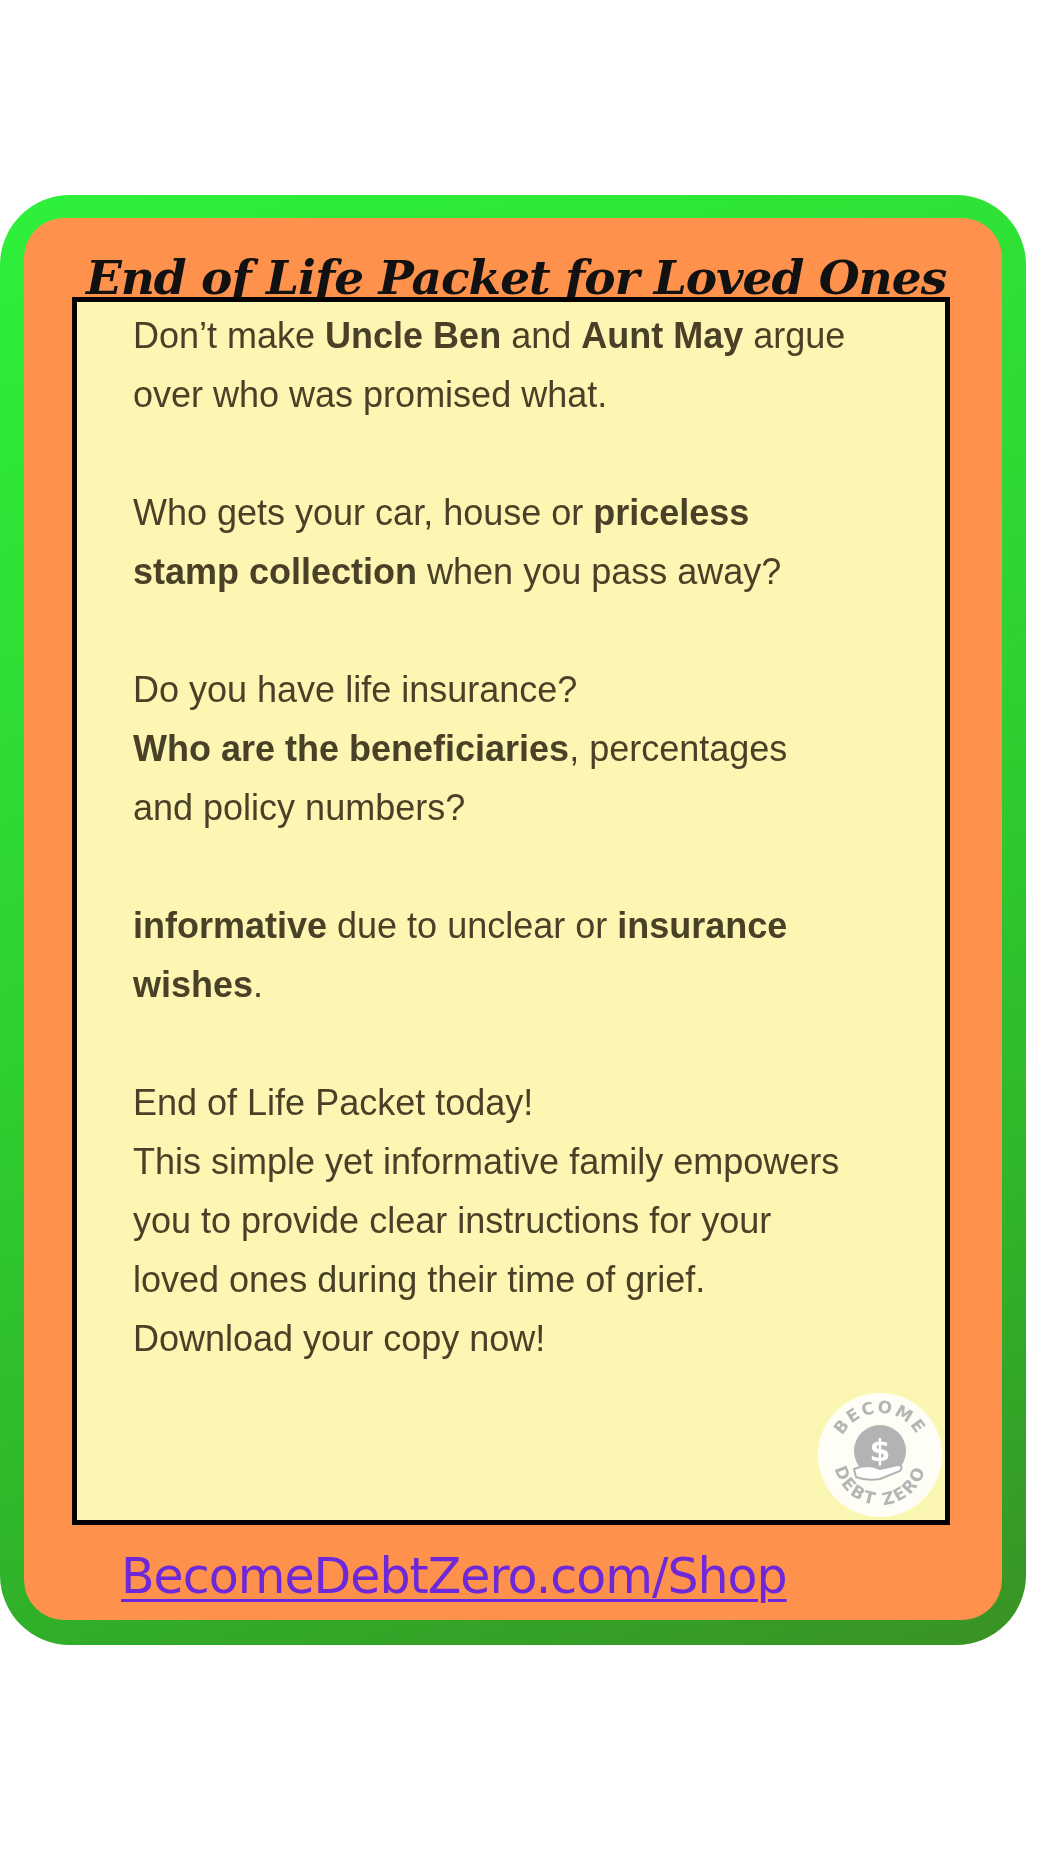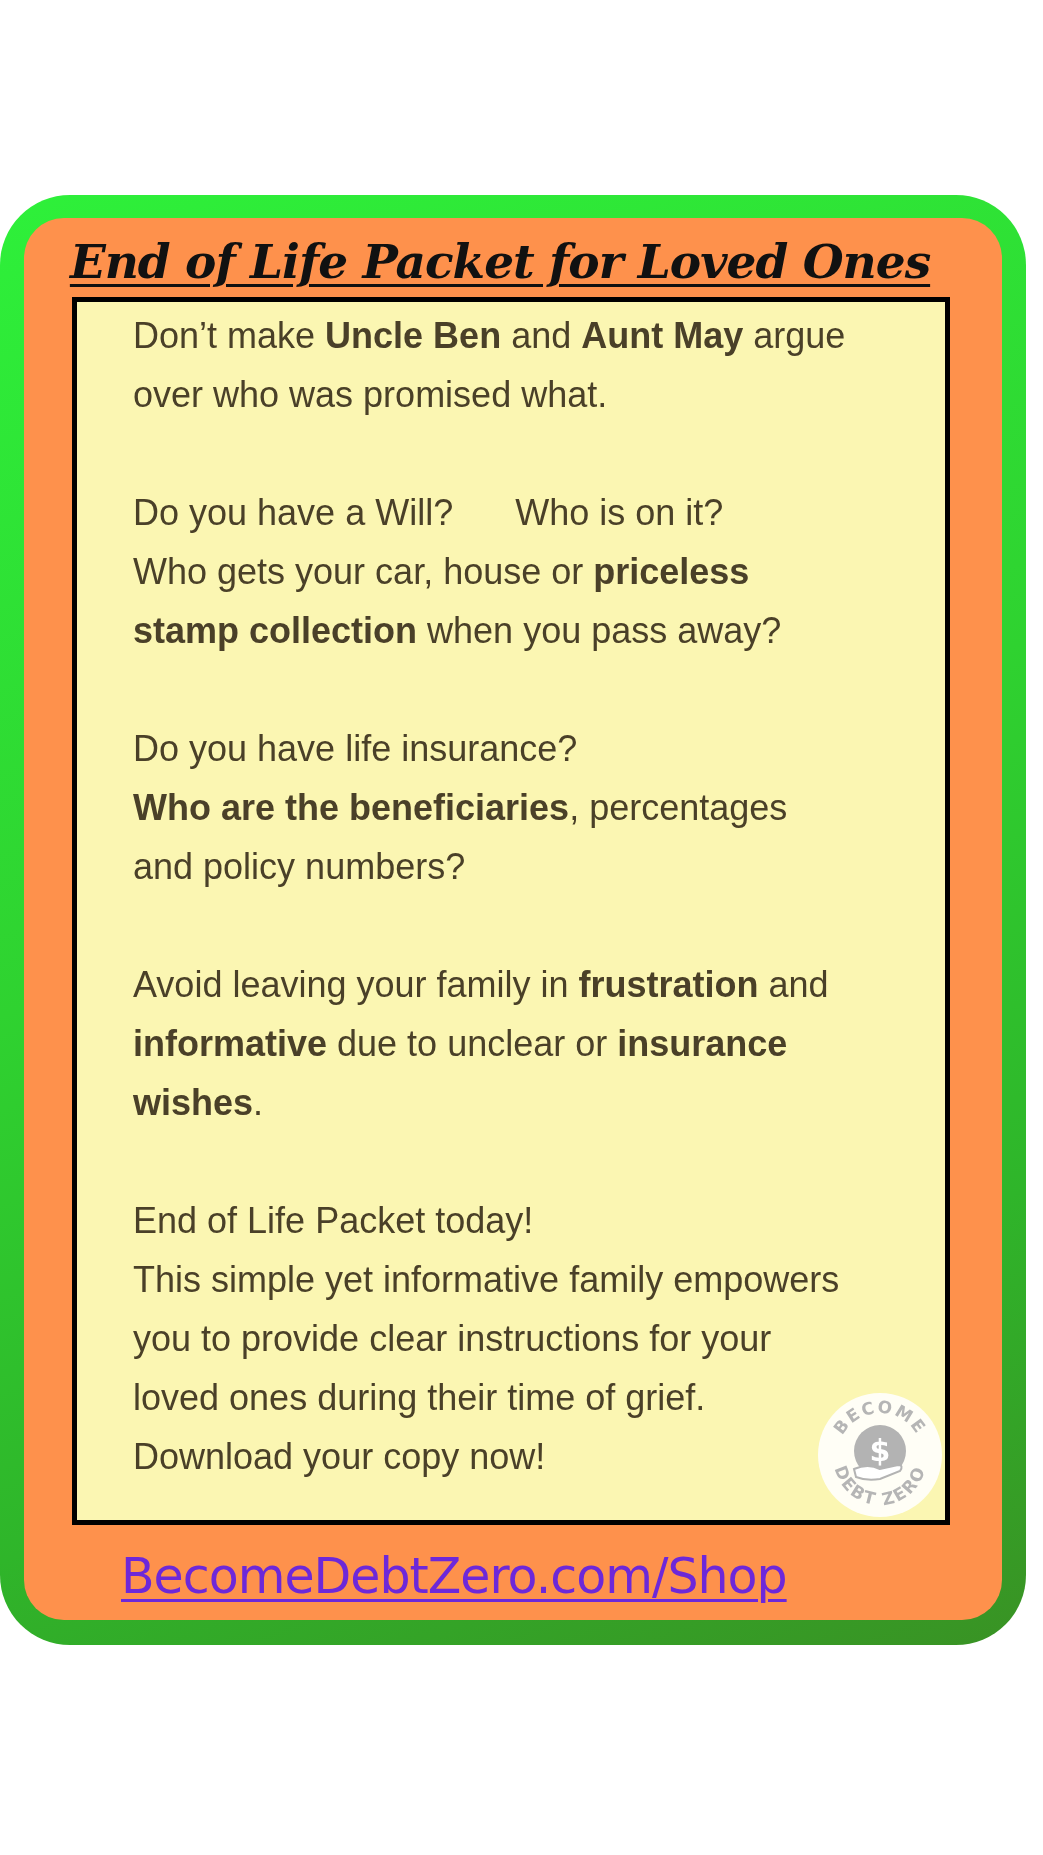--- a/index.html
+++ b/index.html
@@ -17,7 +17,7 @@
     position:absolute; left:0; top:234px; width:1000px; text-align:center;
     font-family:"DejaVu Serif", serif; font-style:italic; font-size:47px;
     color:#111; text-decoration:underline; text-decoration-thickness:3px;
-    text-underline-offset:6px; letter-spacing:-1px; margin:0;
+    text-underline-offset:6px; letter-spacing:-1px; margin:16px;
   }
   .text-box {
     position:absolute; left:72px; top:297px; width:878px; height:1228px;

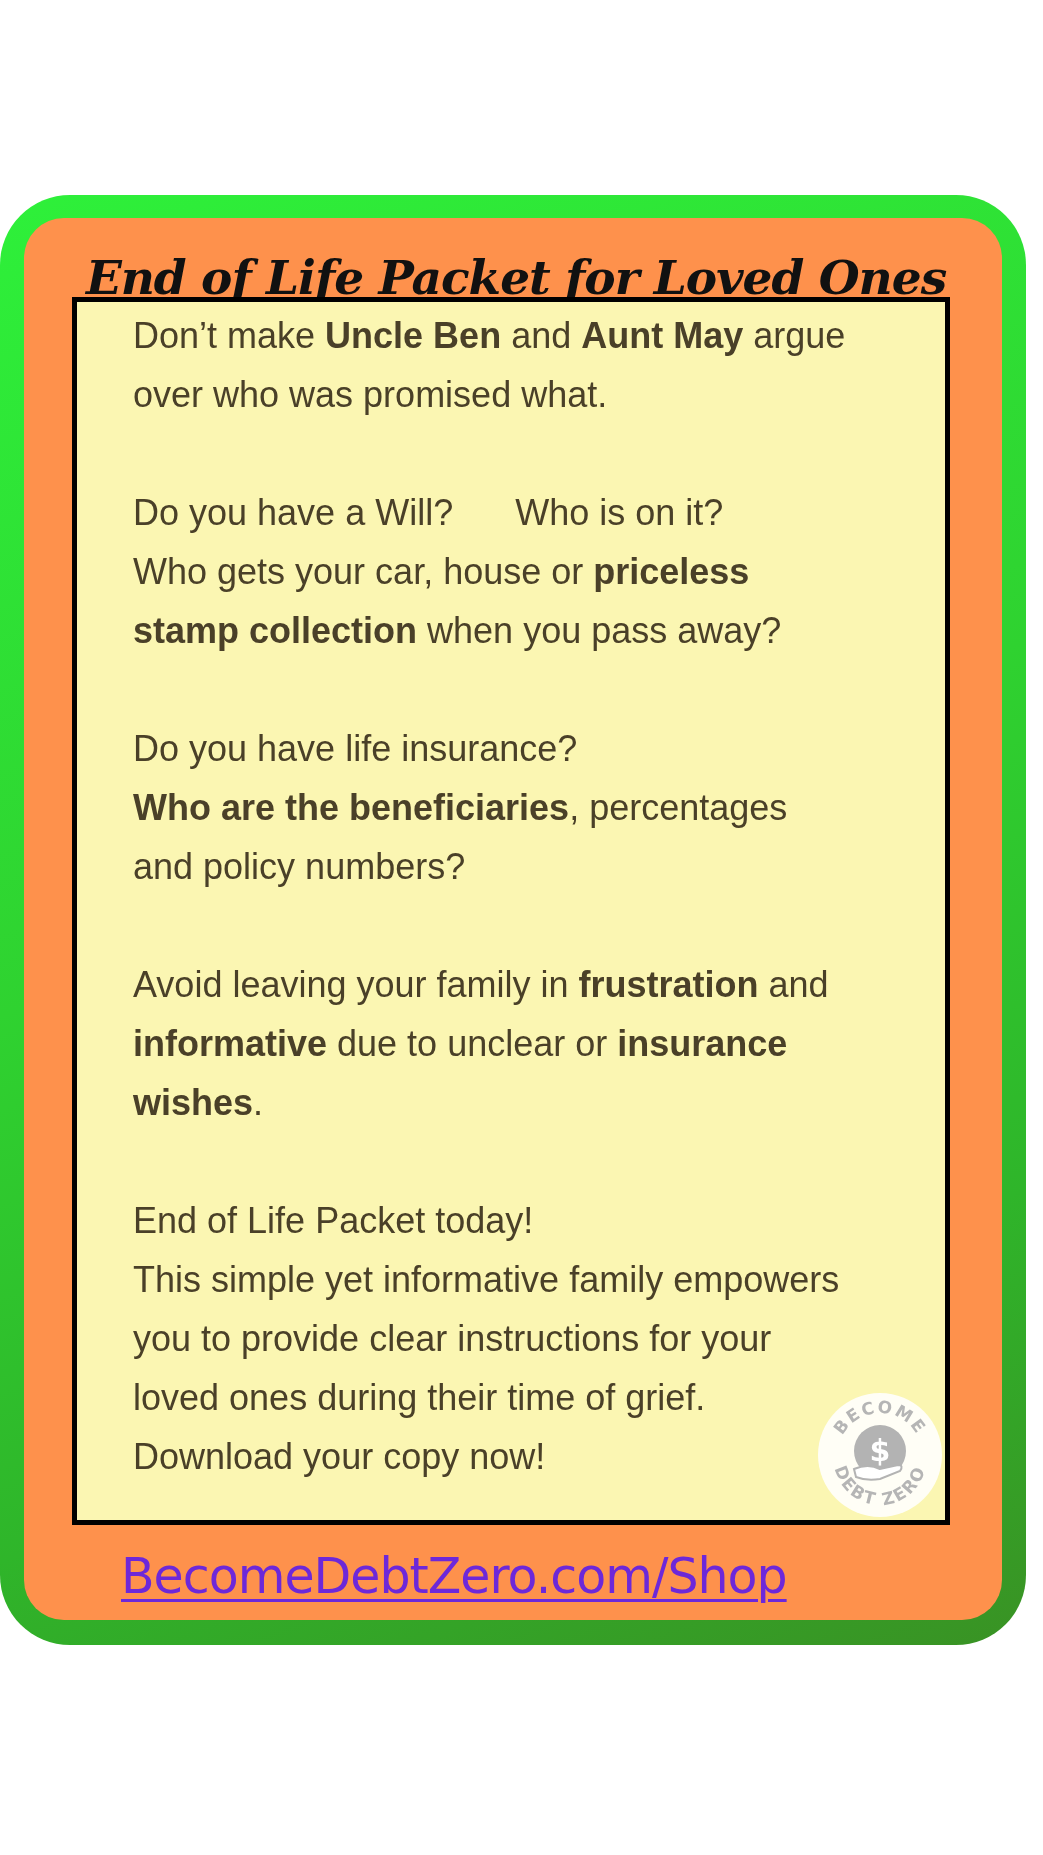--- a/index.html
+++ b/index.html
@@ -56,7 +56,6 @@
     <p><span>Don’t make </span><b>Uncle Ben</b><span> and </span><b>Aunt May</b><span> argue</span></p>
     <p>over who was promised what.</p>
     <div class="gap"></div>
-    <p><span>Do you have a Will?</span><span class="tab"></span><span>Who is on it?</span></p>
     <p><span>Who gets your car, house or </span><b>priceless</b></p>
     <p><b>stamp collection</b><span> when you pass away?</span></p>
     <div class="gap"></div>

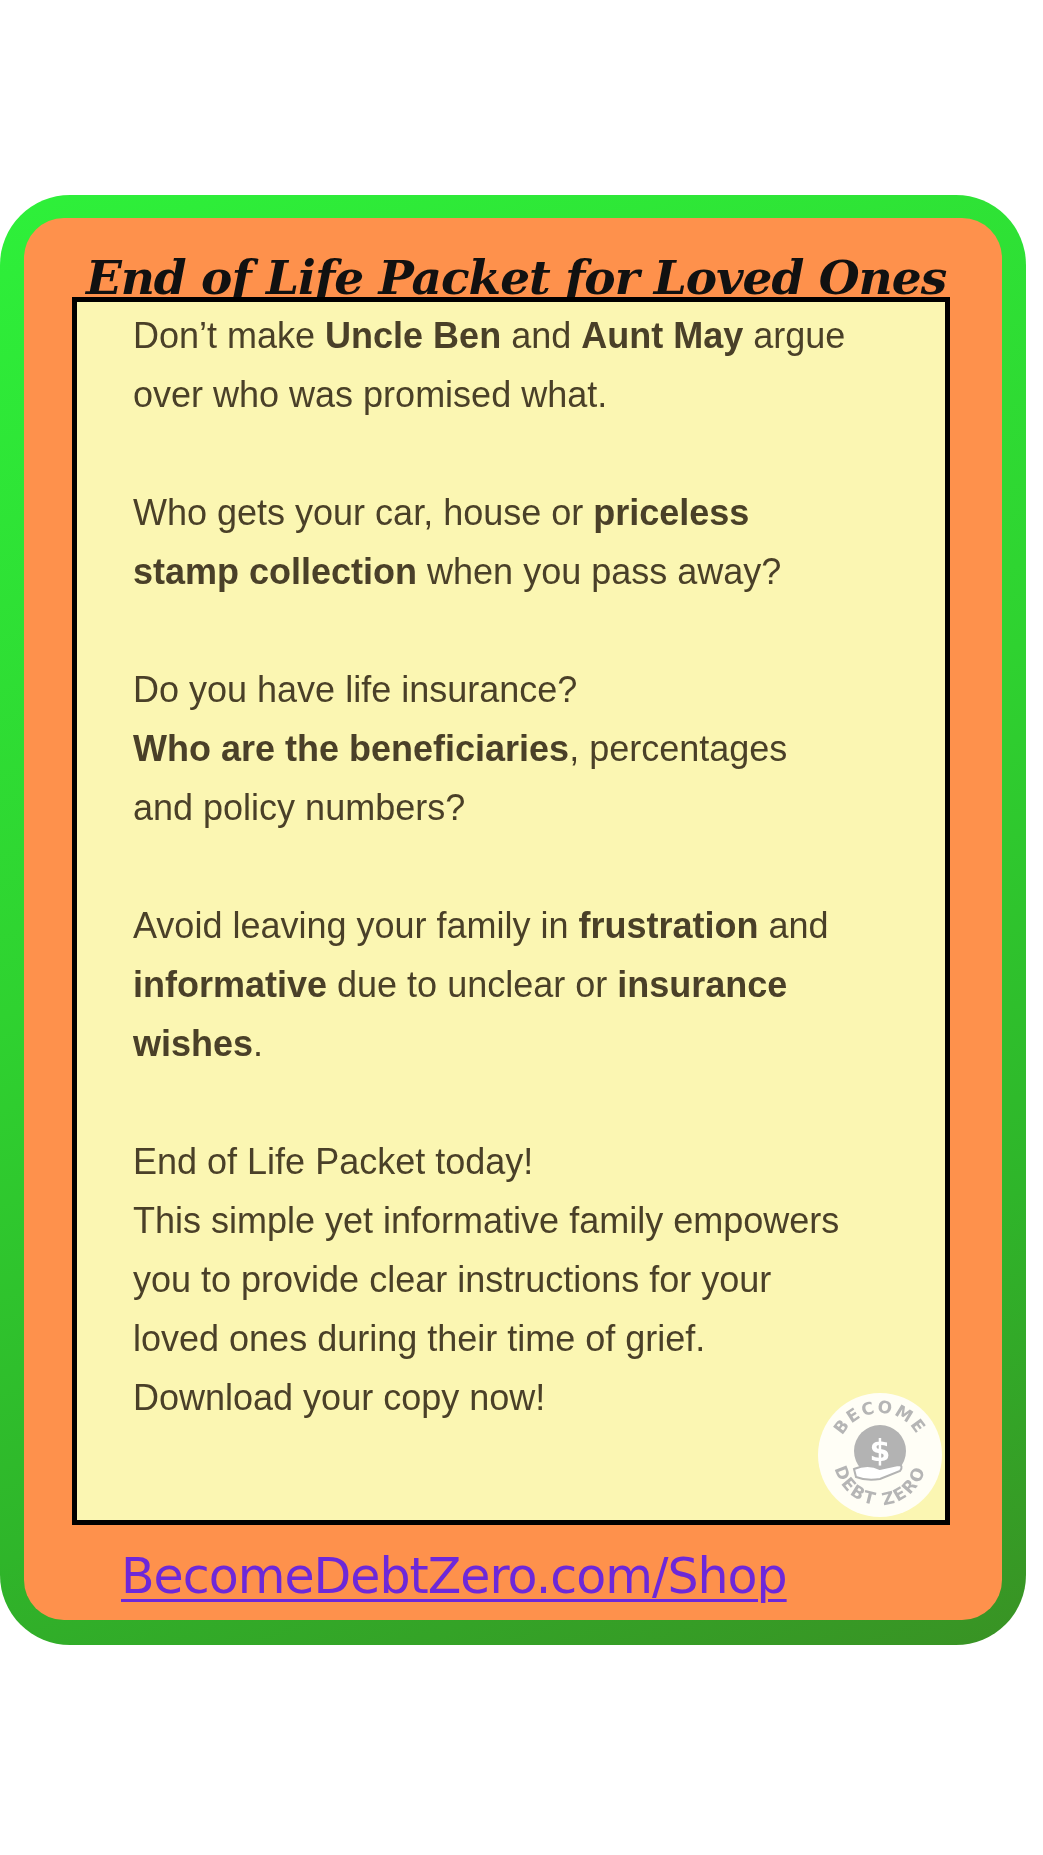--- a/index.html
+++ b/index.html
@@ -63,7 +63,6 @@
     <p><b>Who are the beneficiaries</b><span>, percentages</span></p>
     <p>and policy numbers?</p>
     <div class="gap"></div>
-    <p><span>Avoid leaving your family in </span><b>frustration</b><span> and</span></p>
     <p><b>informative</b><span> due to unclear or </span><b>insurance</b></p>
     <p><b>wishes</b><span>.</span></p>
     <div class="gap"></div>

